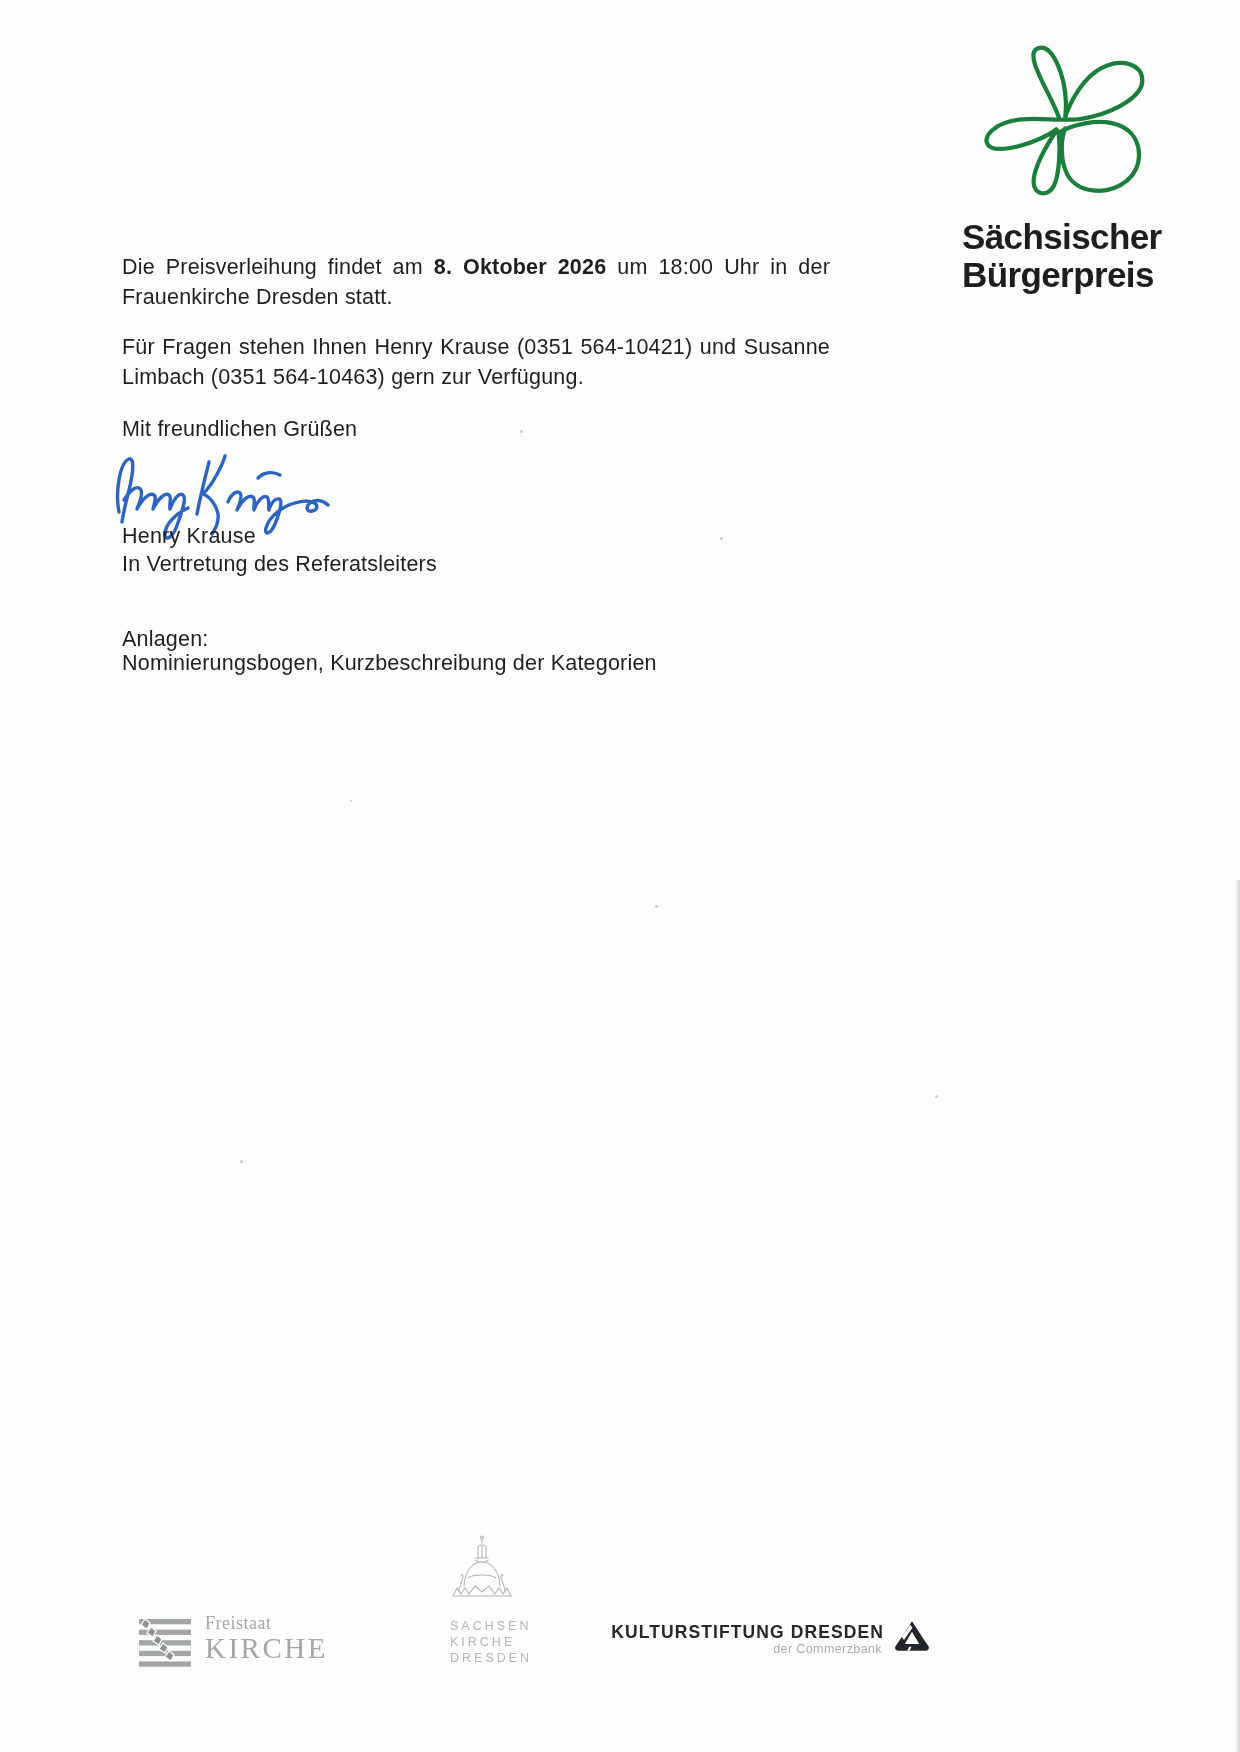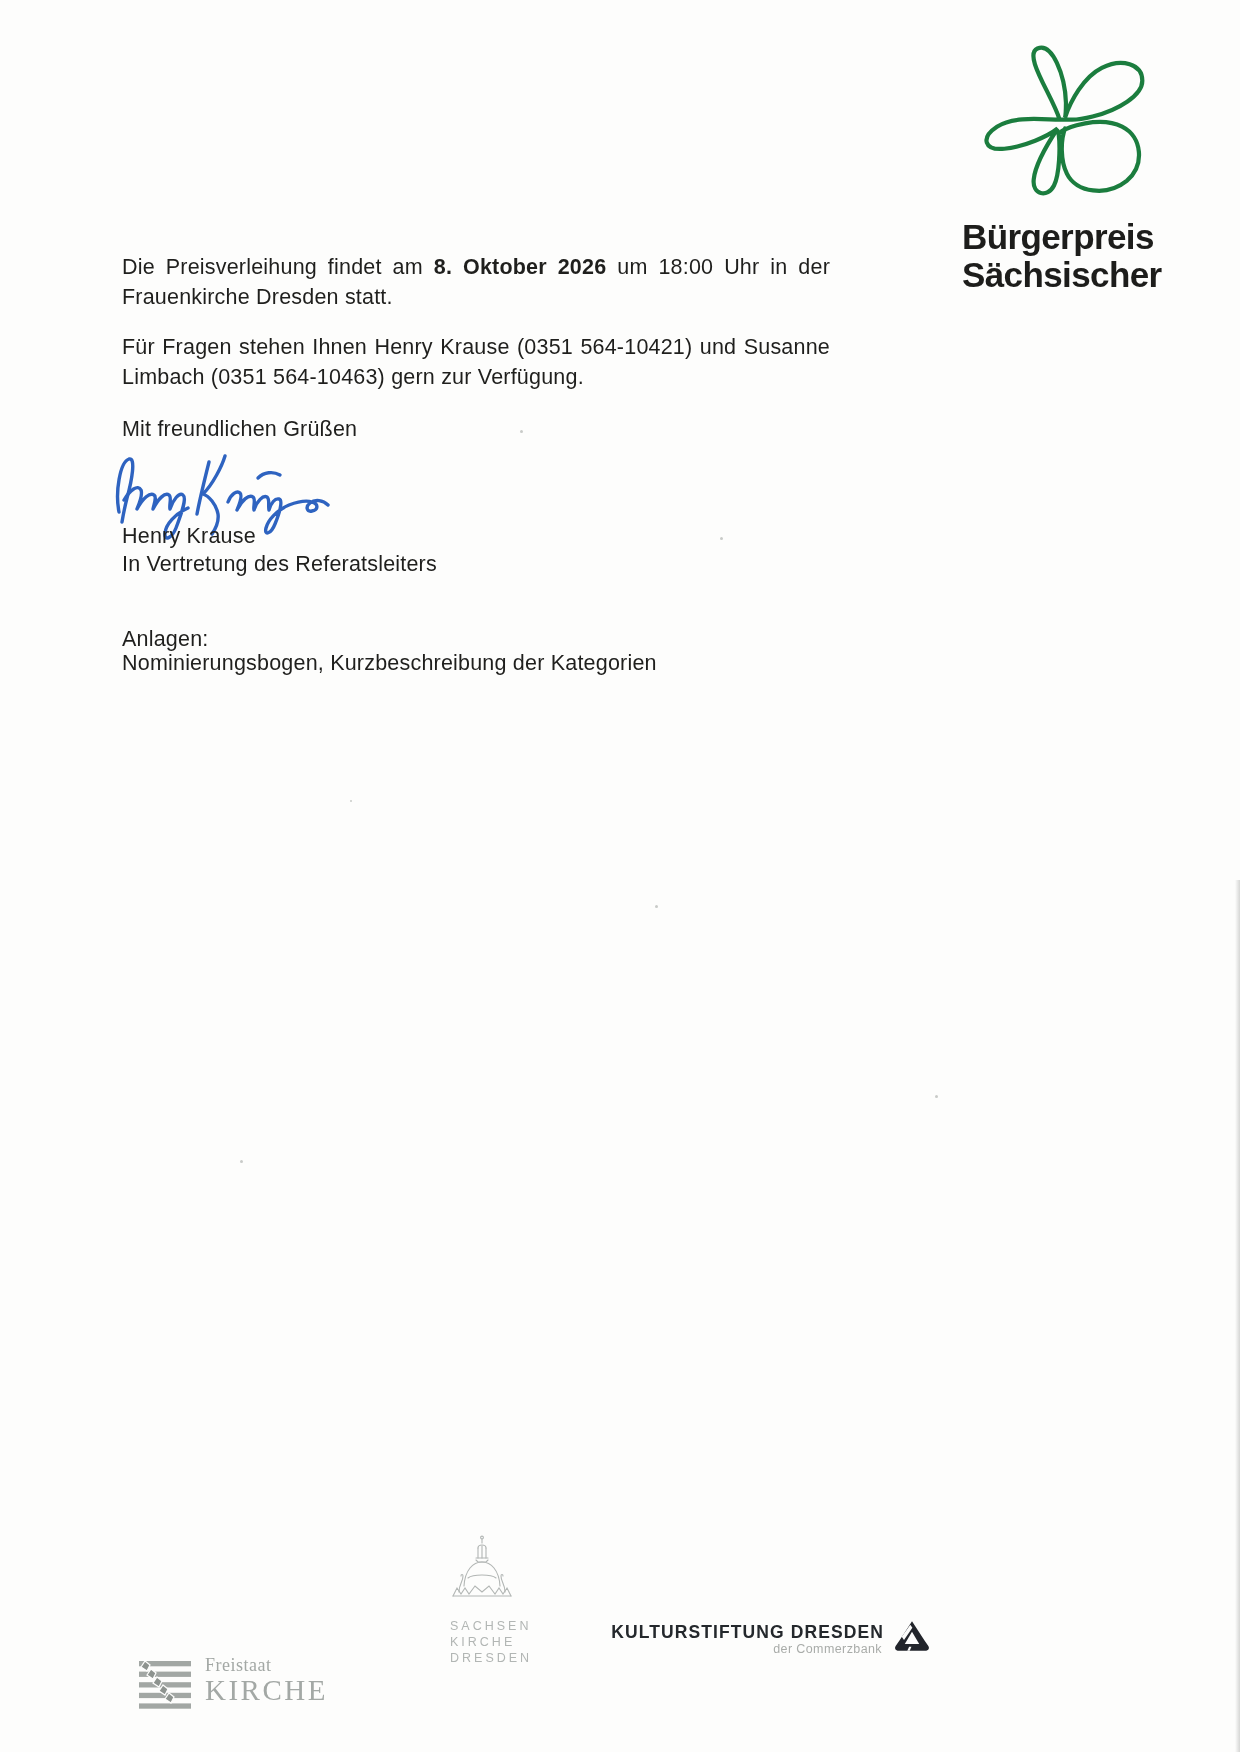--- a/index.html
+++ b/index.html
@@ -83,8 +83,8 @@
              C 107 131, 107 109, 112 96" fill="none" stroke="#1b7d3e" stroke-width="4.6" stroke-linecap="round"></path>
   </svg>
   <div class="brand-wordmark">
+    <div>Sächsischer</div>
     <div>Bürgerpreis</div>
-    <div>Sächsischer</div>
   </div>
 
   <p class="bodytext just p1"><span>Die Preisverleihung findet am </span><span class="bold">8. Oktober 2026</span><span> um 18:00 Uhr in der Frauenkirche Dresden statt.</span></p>

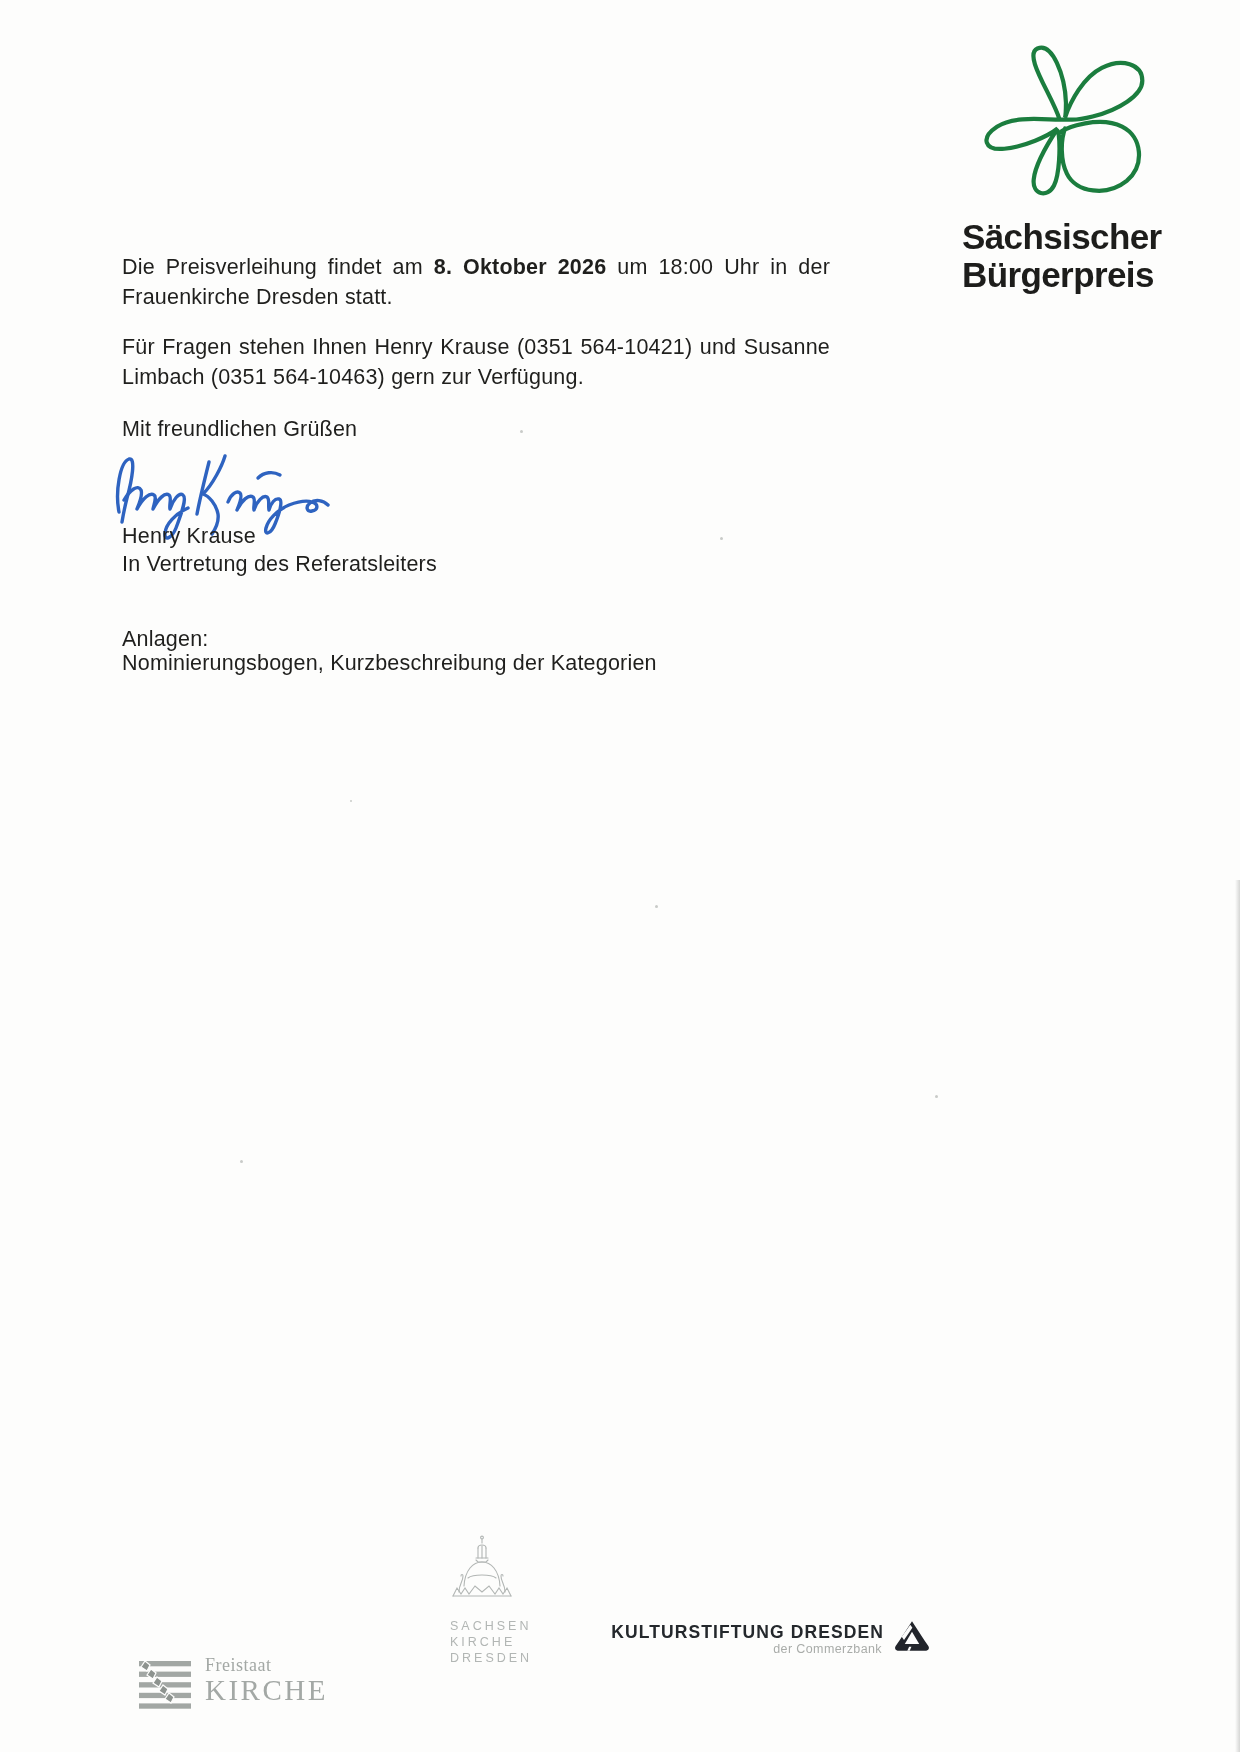--- a/index.html
+++ b/index.html
@@ -38,7 +38,7 @@
   .anlagen-items { top: 648px; }
   .bold { font-weight: 700; }
   
-  .sachsen-block { position: absolute; left: 138px; top: 1613px; display: flex; align-items: flex-start; margin-top: 42px; }
+  .sachsen-block { position: absolute; left: 138px; top: 1613px; display: flex; align-items: flex-start; }
   .sachsen-arms { width: 54px; height: 50px; margin-top: 4px; }
   .sachsen-text { margin-left: 13px; font-family: "Liberation Serif", serif; color: #a3a8a5; }
   .sachsen-line1 { font-size: 18px; line-height: 20px; letter-spacing: 0.5px; }

